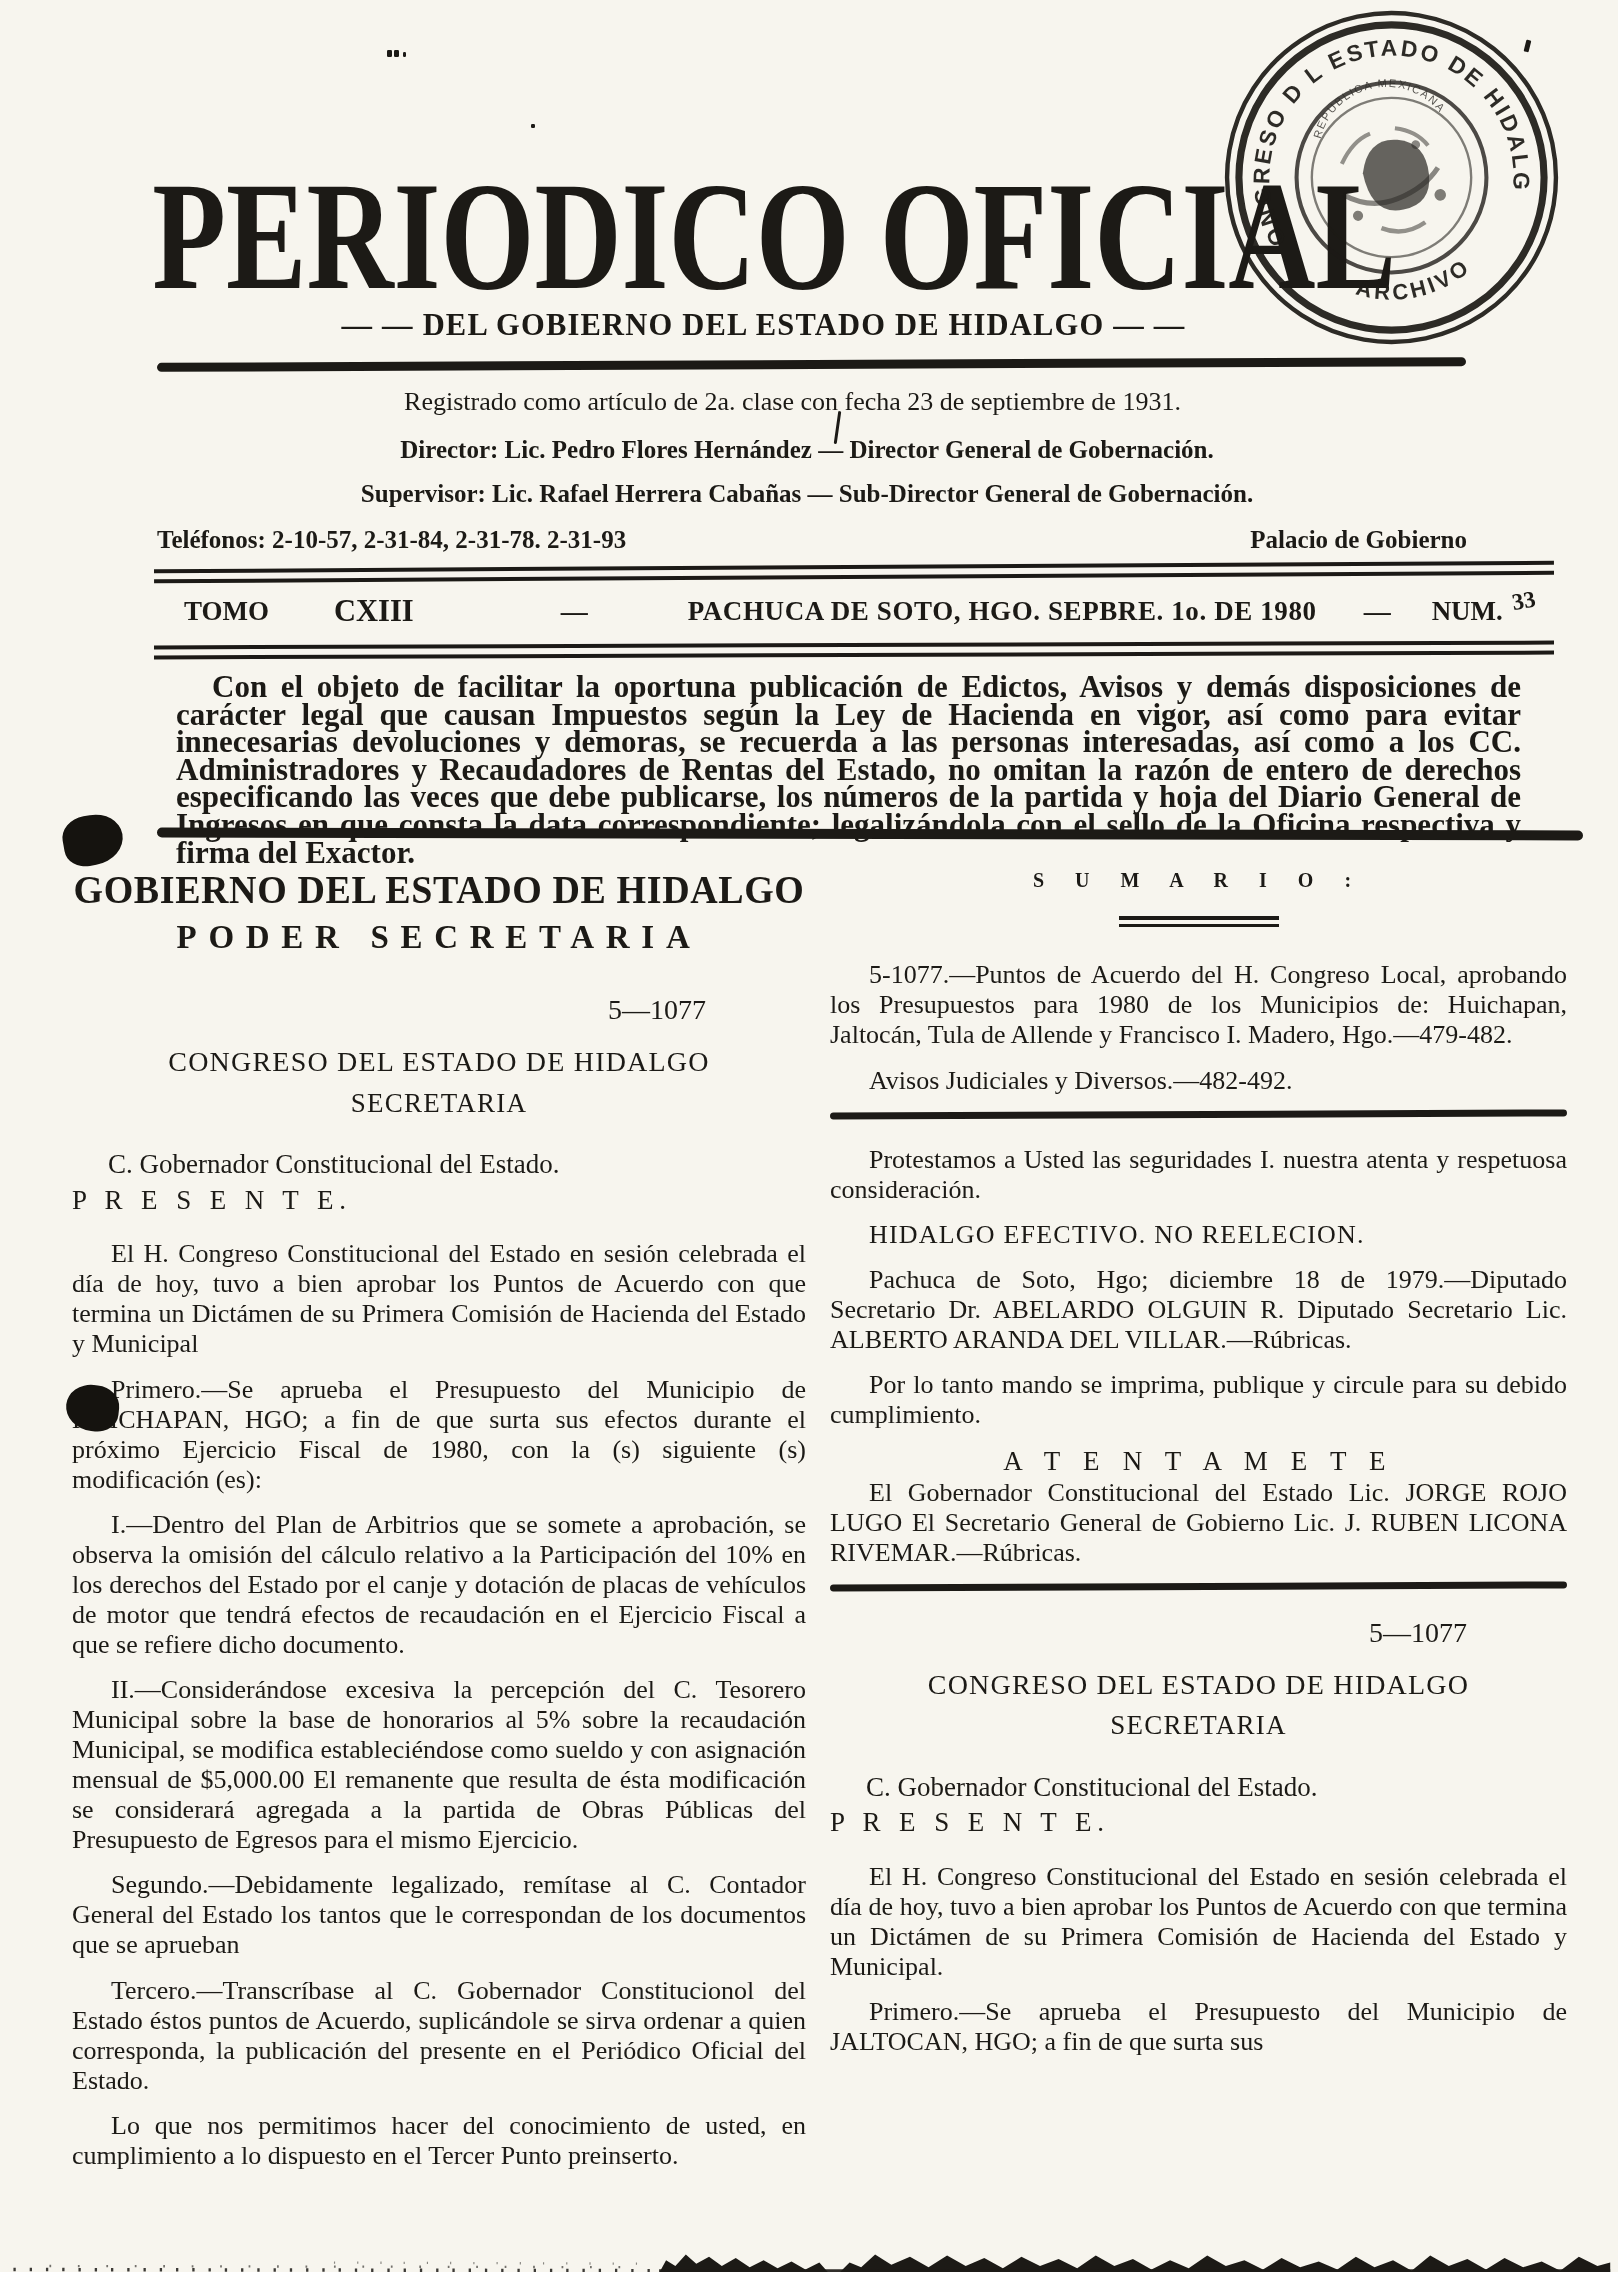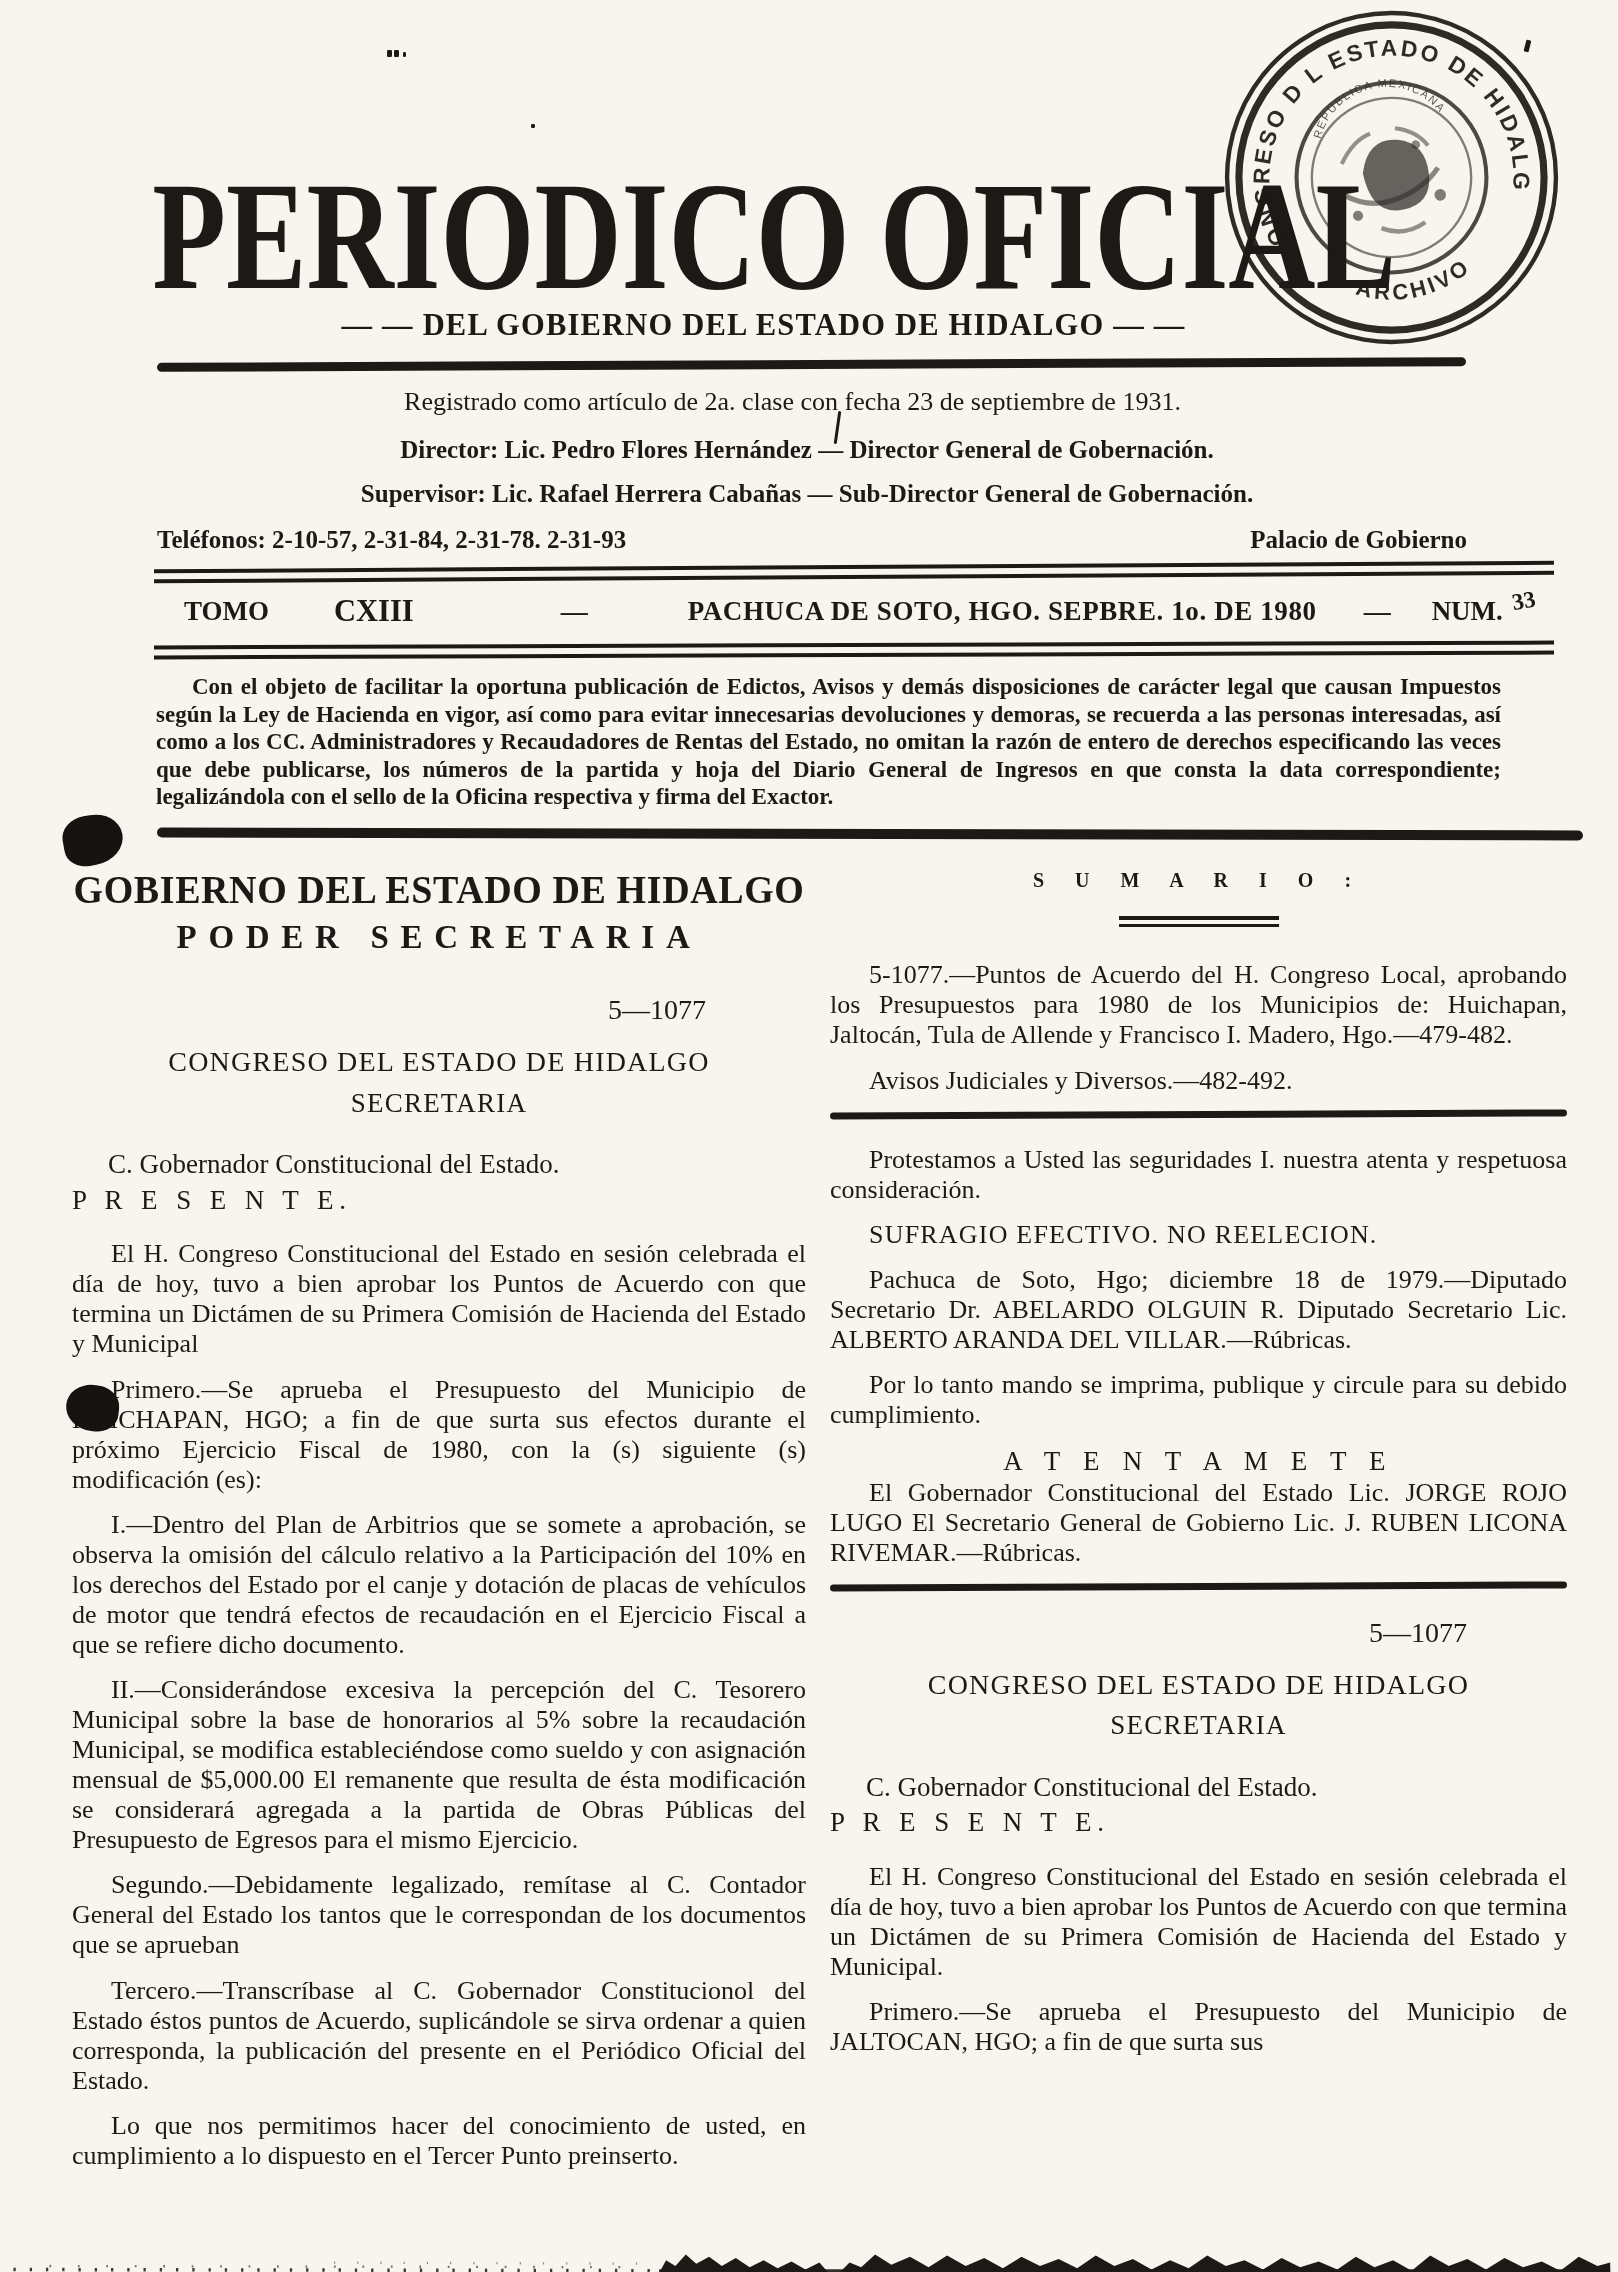--- a/index.html
+++ b/index.html
@@ -58,8 +58,8 @@
     transform:translateY(-10.6px) rotate(-10deg);
   }
   .notice{
-    position:absolute; left:156px; top:673px; width:1345px;
-    font-size:23px; line-height:27.6px; font-weight:700;
+    position:absolute; left:176px; top:673px; width:1345px;
+    font-size:31px; line-height:27.6px; font-weight:700;
     text-align:justify; text-indent:36px; margin:0;
   }
   .rule-notice{left:157px; top:829px; width:1426px; transform:rotate(0.12deg); height:10px;}

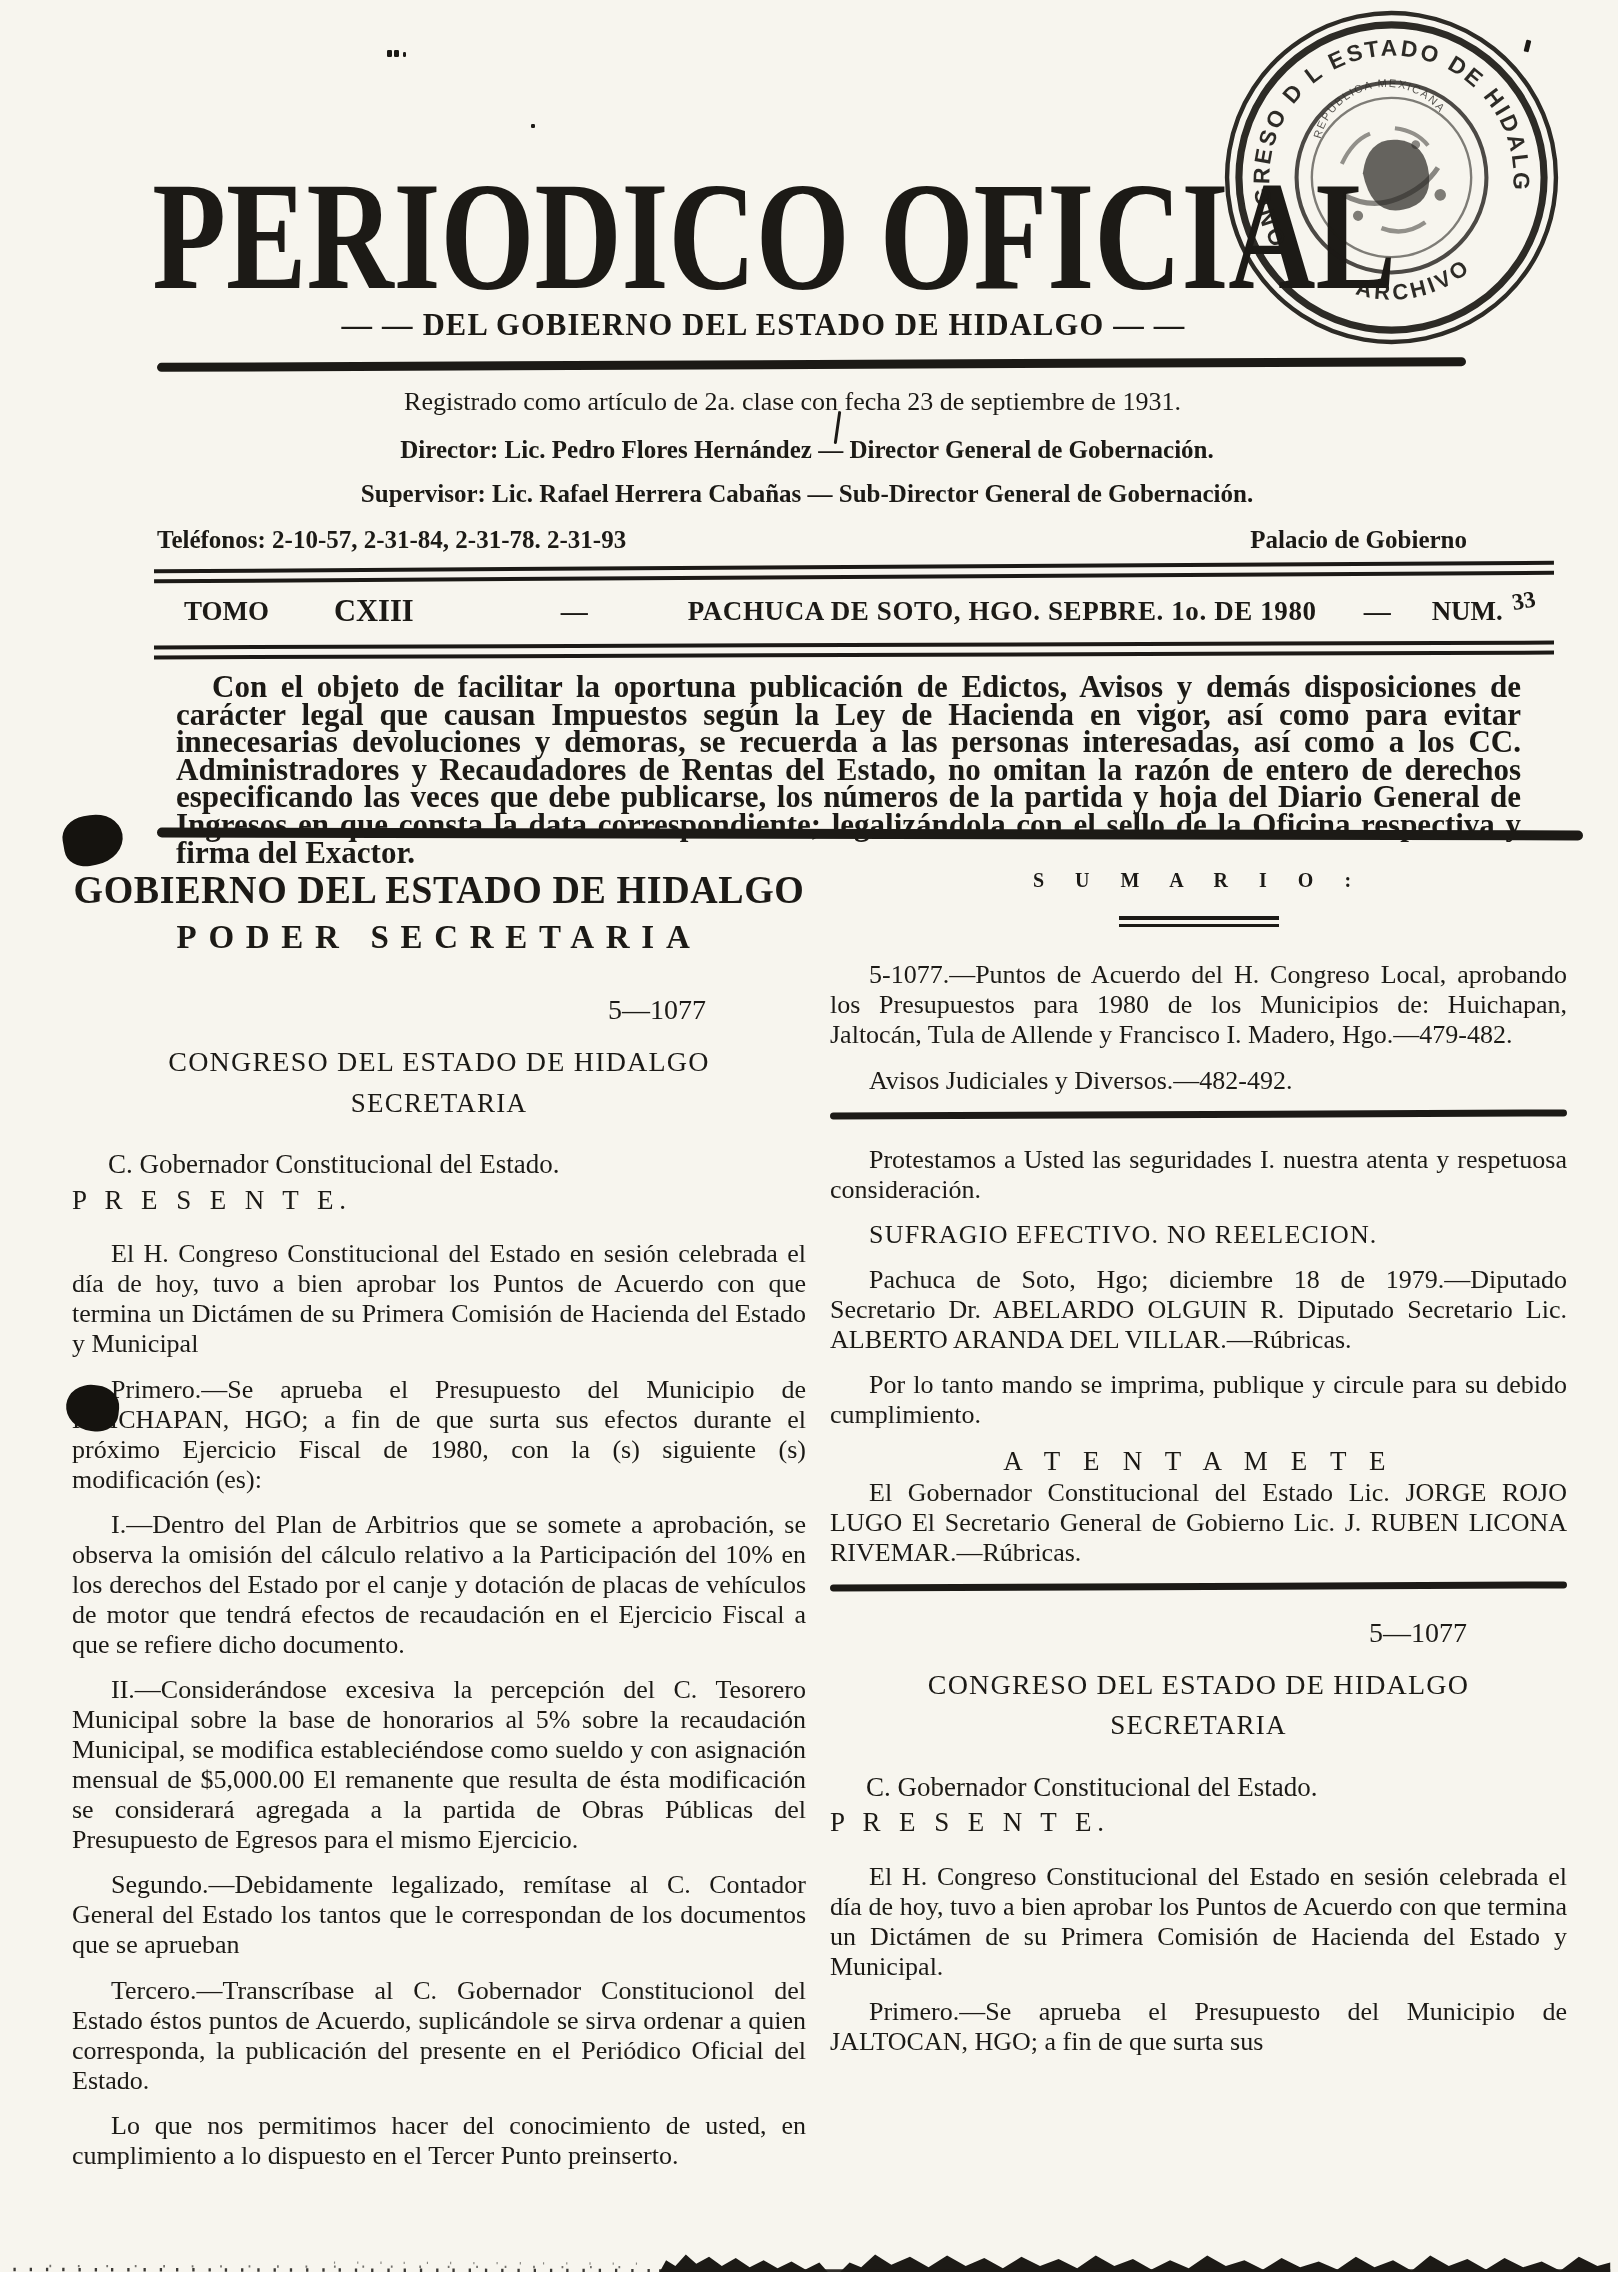--- a/index.html
+++ b/index.html
@@ -226,7 +226,7 @@
       <p>Avisos Judiciales y Diversos.—482-492.</p>
       <div class="col-rule"></div>
       <p>Protestamos a Usted las seguridades I. nuestra atenta y respetuosa consideración.</p>
-      <p class="sufragio">SUFRAGIO  EFECTIVO.  NO  REELECION.</p>
+      <p class="sufragio">HIDALGO  EFECTIVO.  NO  REELECION.</p>
       <p>Pachuca de Soto, Hgo; diciembre 18 de 1979.—Diputado Secretario Dr. ABELARDO OLGUIN R. Diputado Secretario Lic. ALBERTO ARANDA DEL VILLAR.—Rúbricas.</p>
       <p>Por lo tanto mando se imprima, publique y circule para su debido cumplimiento.</p>
       <div class="atentamente">A T E N T A M E T E</div>

